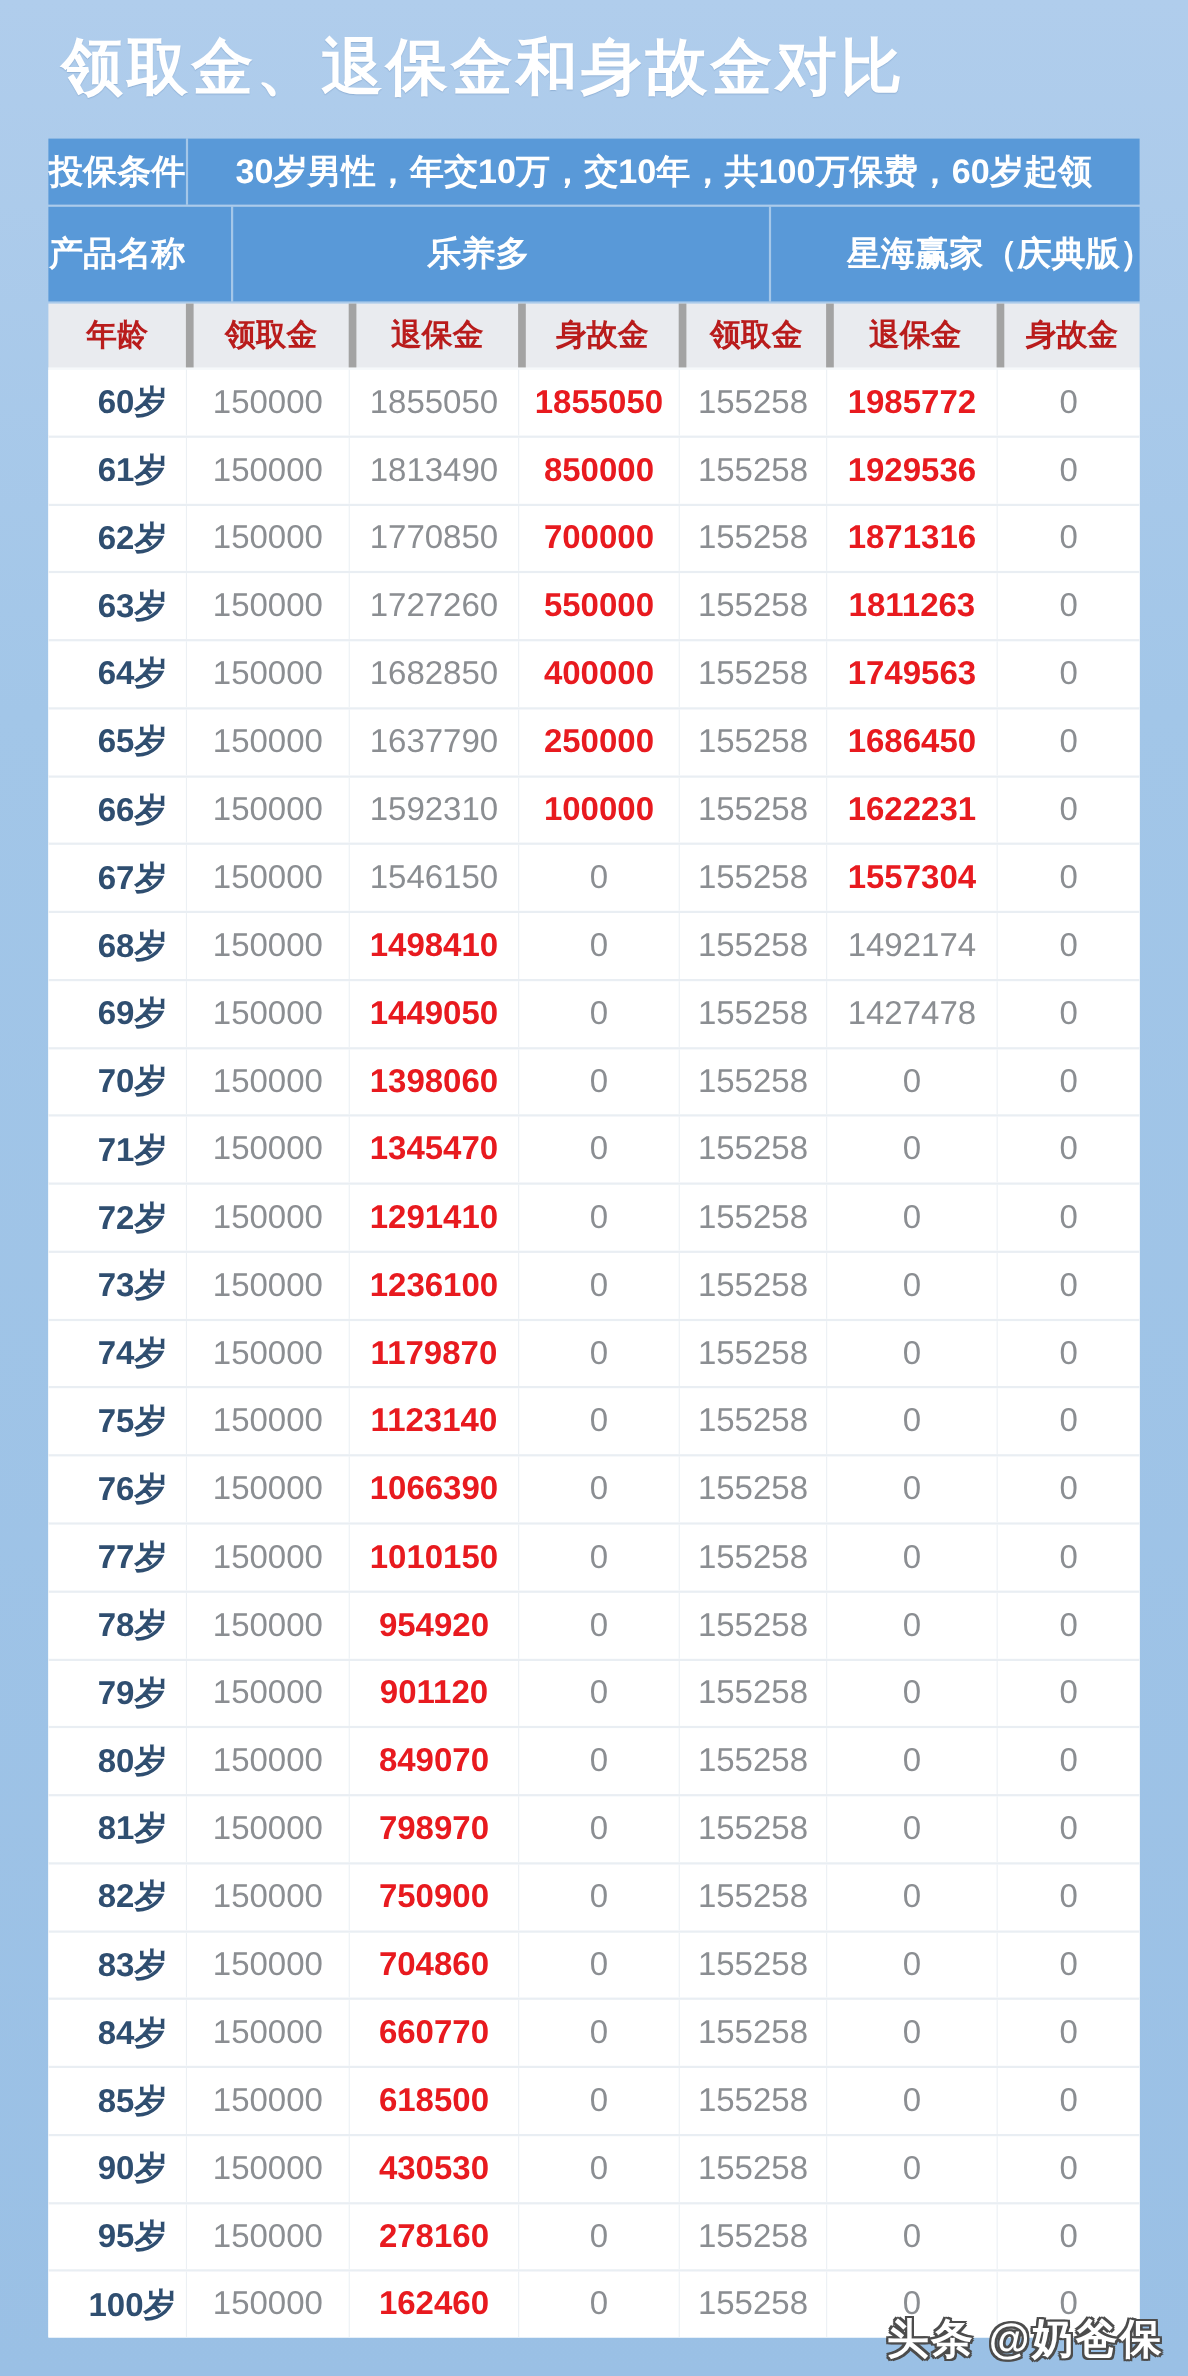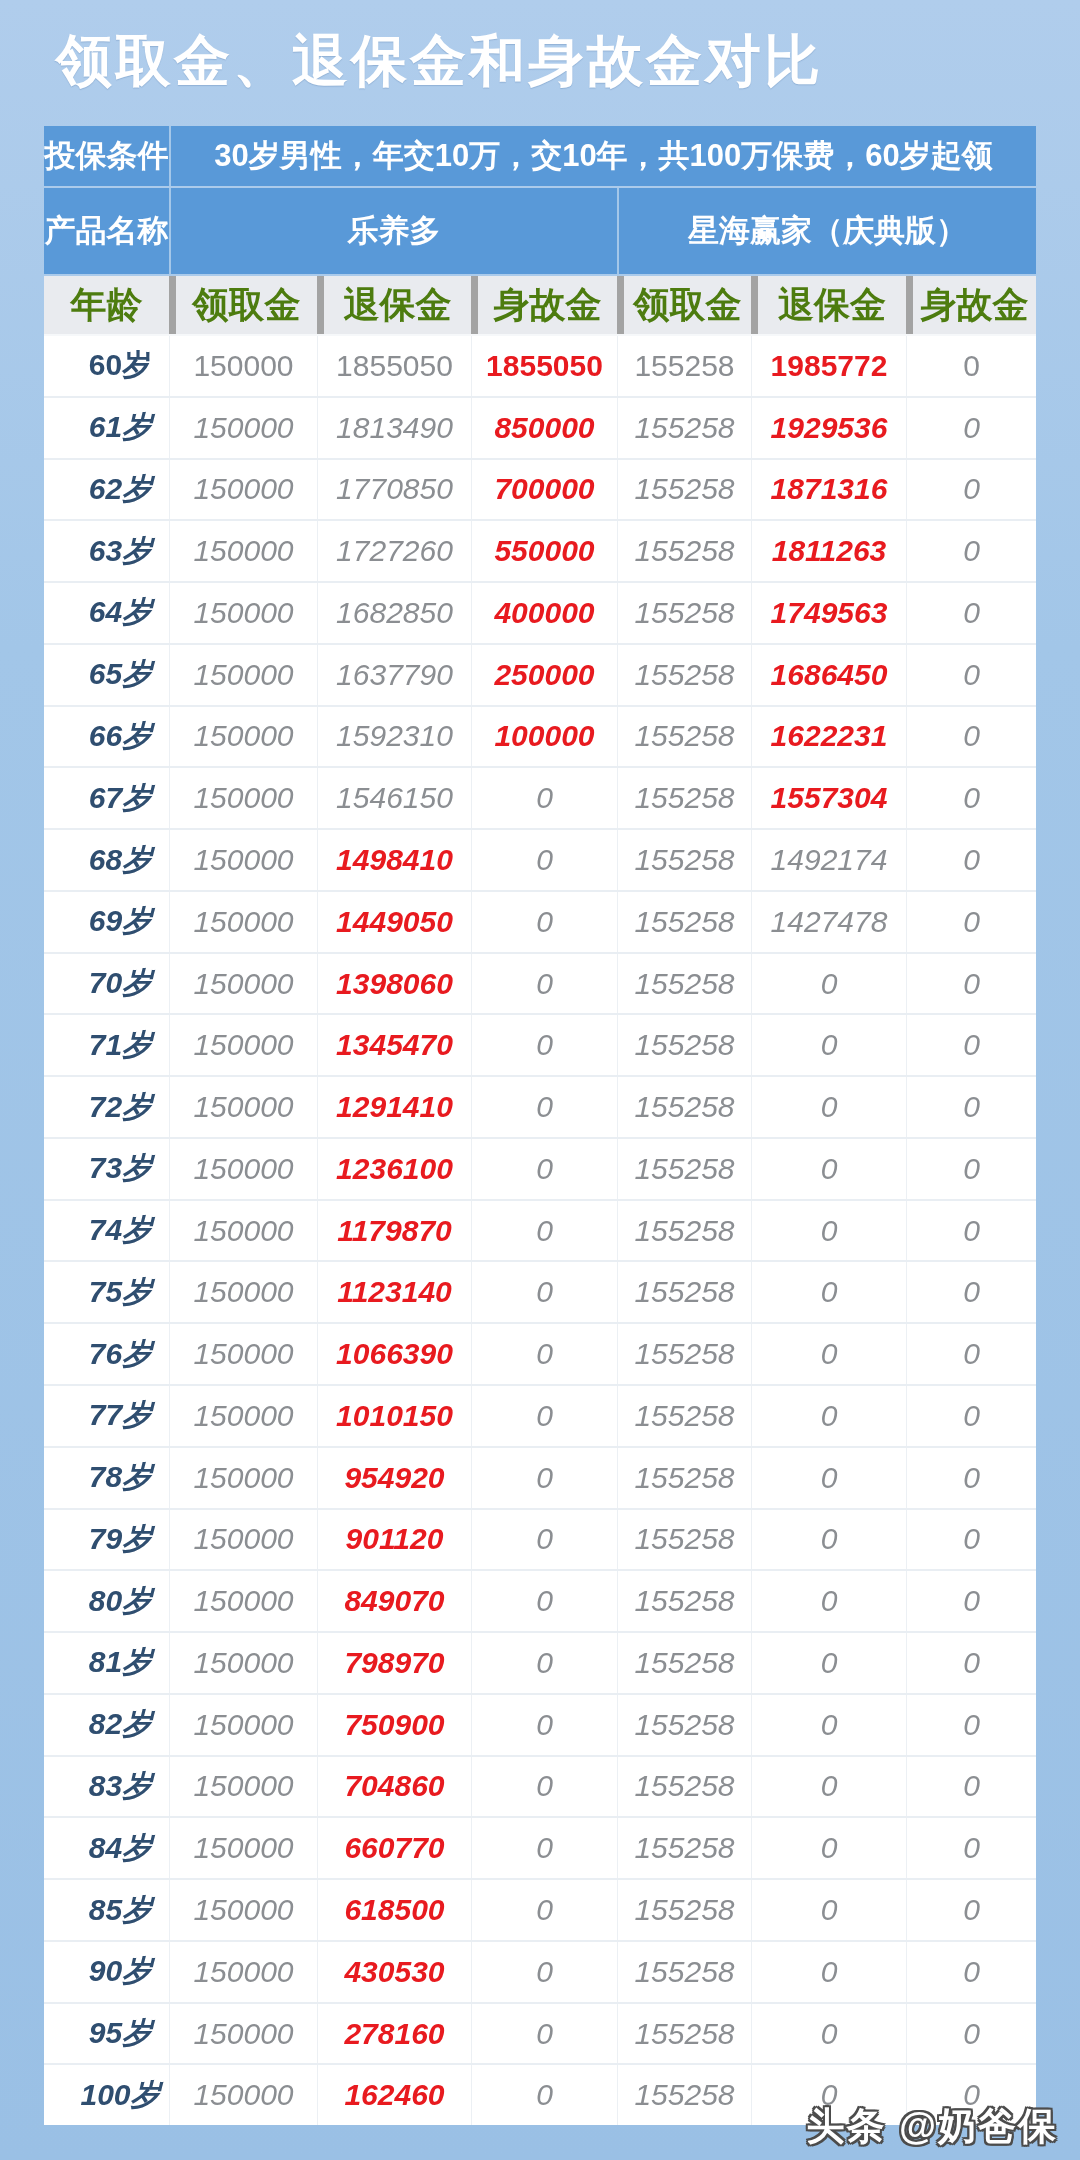--- a/index.html
+++ b/index.html
@@ -29,7 +29,7 @@
   }
   .row-product{
     height:86px;flex:0 0 86px;display:grid;grid-template-columns:125px 448px 419px;
-    background:#5999d8;margin-top:2px;
+    background:#5999d8;margin-top:2px;gap:41px;
   }
   .hcell{
     display:flex;flex-direction:column;align-items:center;justify-content:center;

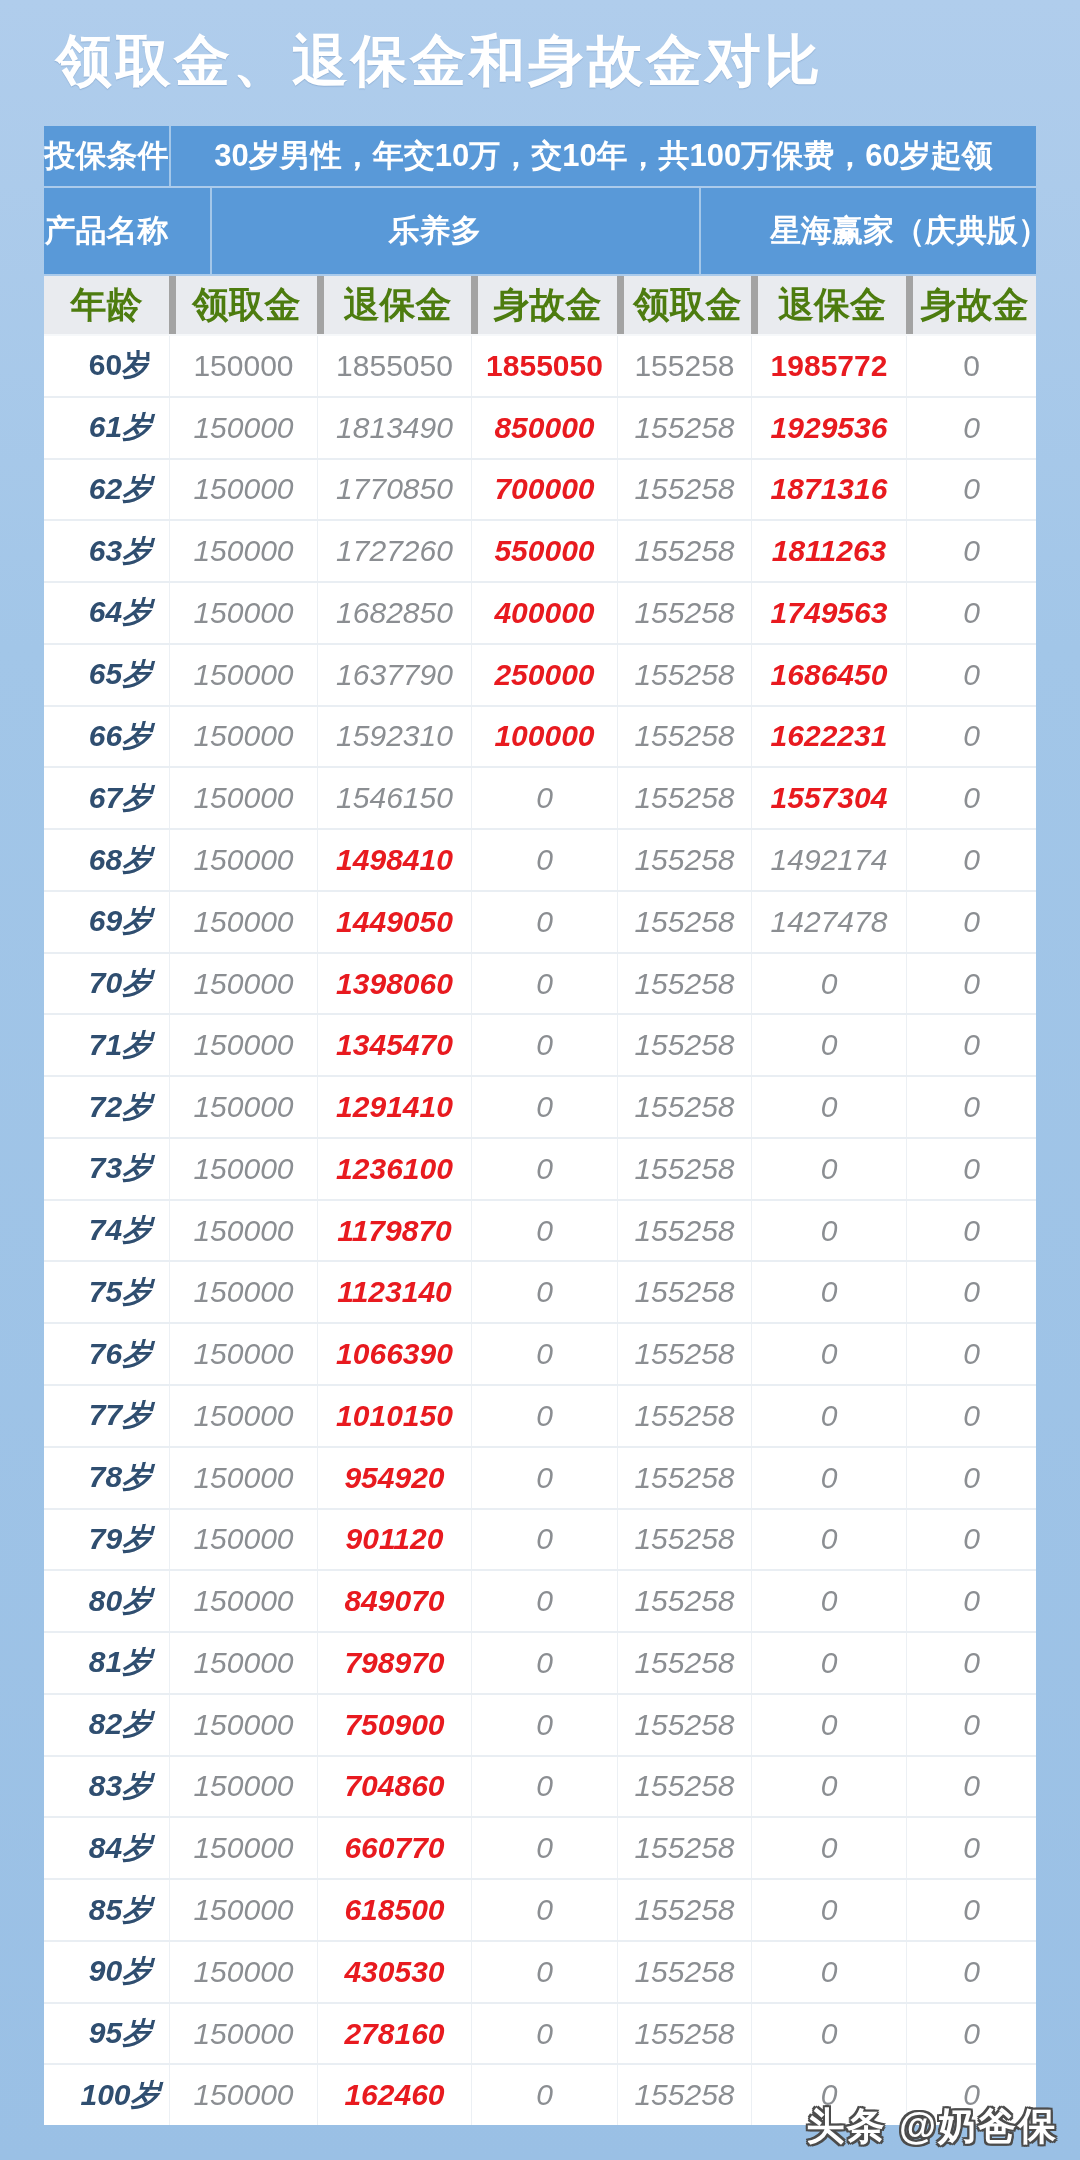--- a/index.html
+++ b/index.html
@@ -46,7 +46,7 @@
   }
   .colh{
     display:flex;align-items:center;justify-content:center;
-    color:#4d7c0f;font-weight:bold;font-size:36px;white-space:nowrap;font-family:Liberation Mono, monospace;
+    color:#b91c1c;font-weight:bold;font-size:28px;white-space:nowrap;font-family:Liberation Mono, monospace;
   }
   .row-cols .colh + .colh{border-left:7px solid #a3a3a3;}
   

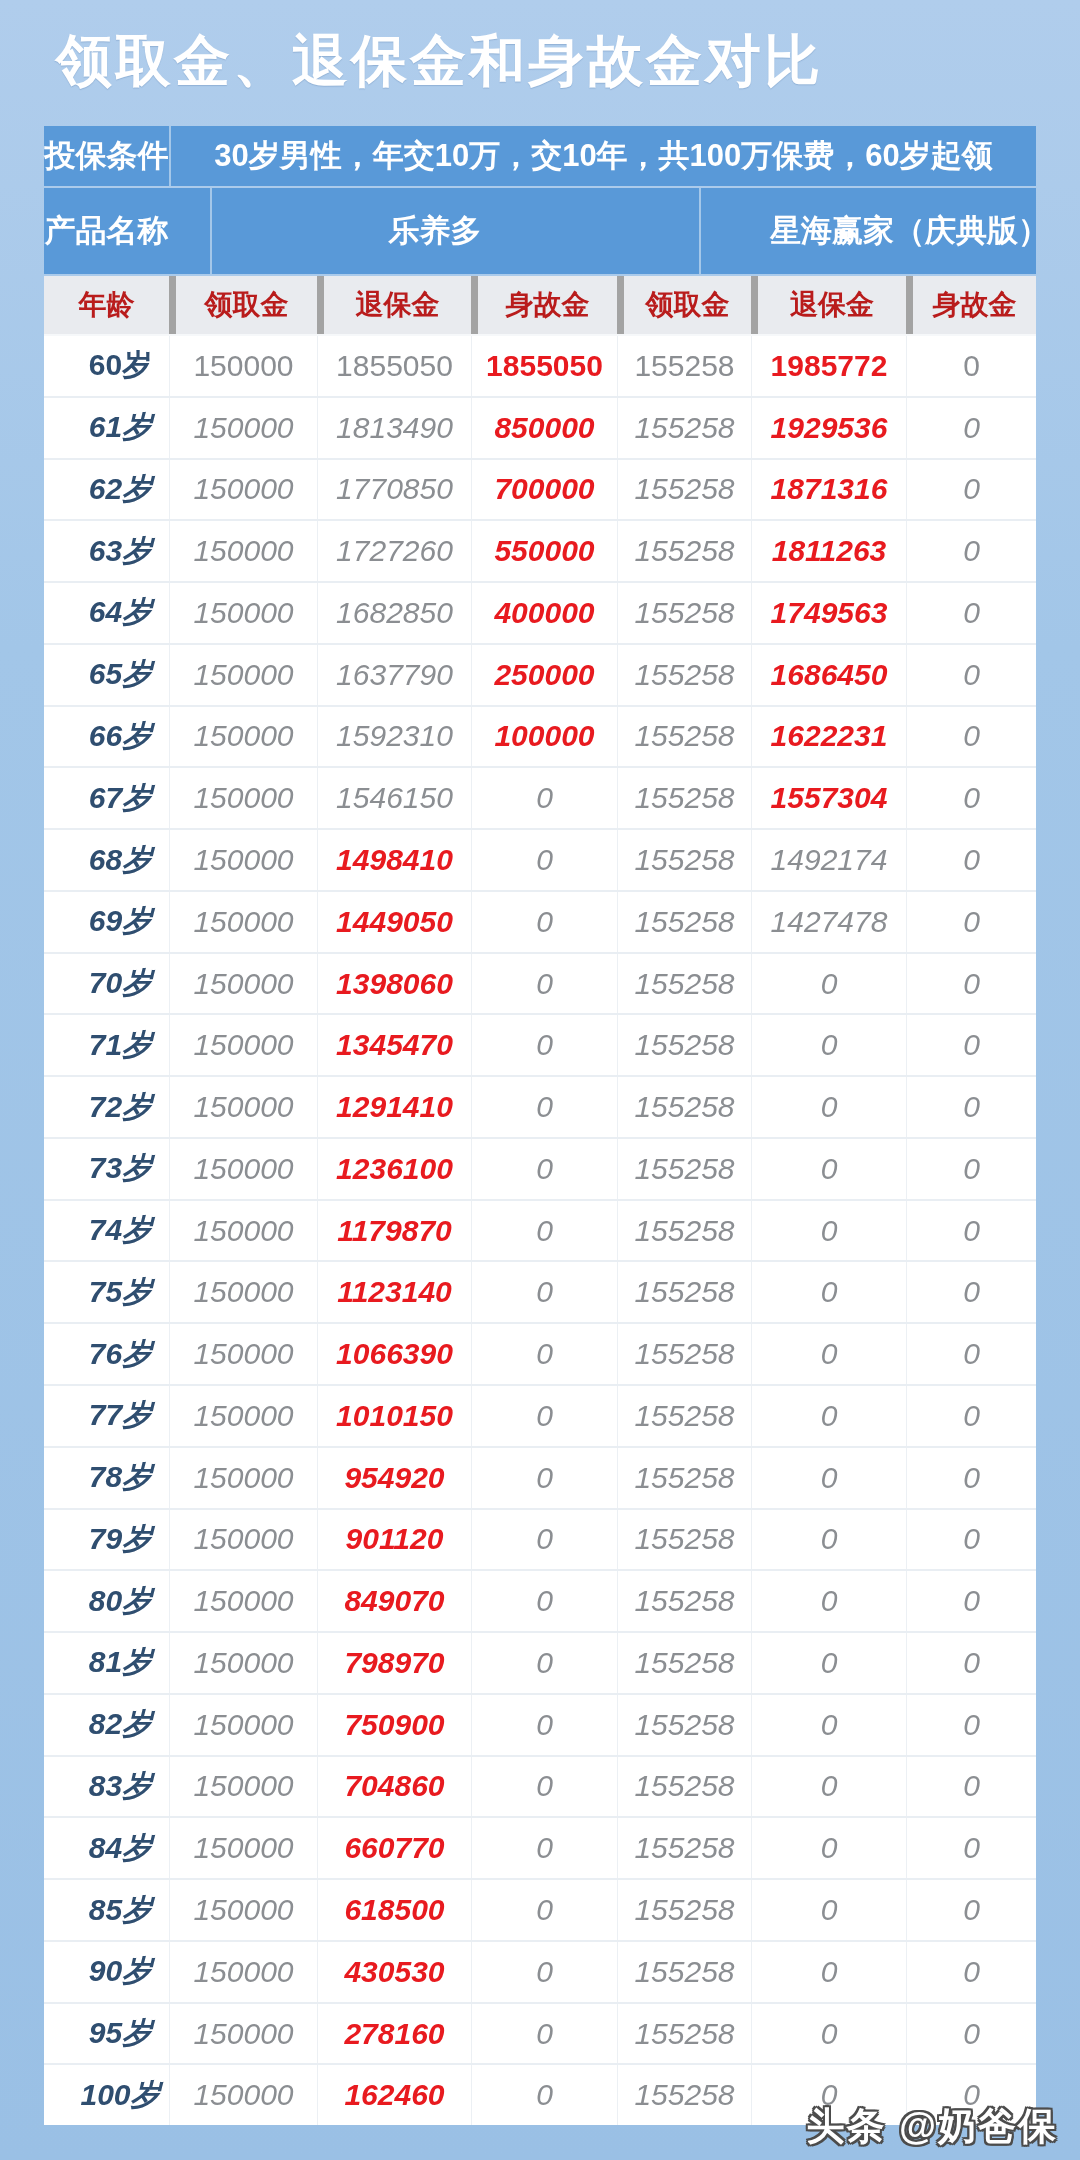--- a/index.html
+++ b/index.html
@@ -56,7 +56,7 @@
     grid-template-columns:125px 148px 154px 146px 134px 155px 130px;
     background:#ffffff;
   }
-  .data-row + .data-row{border-top:2px solid #e9eef3;font-style:italic;}
+  .data-row + .data-row{border-top:2px solid #e9eef3;}
   .cell{
     display:flex;align-items:center;justify-content:center;
     font-size:30px;white-space:nowrap;

